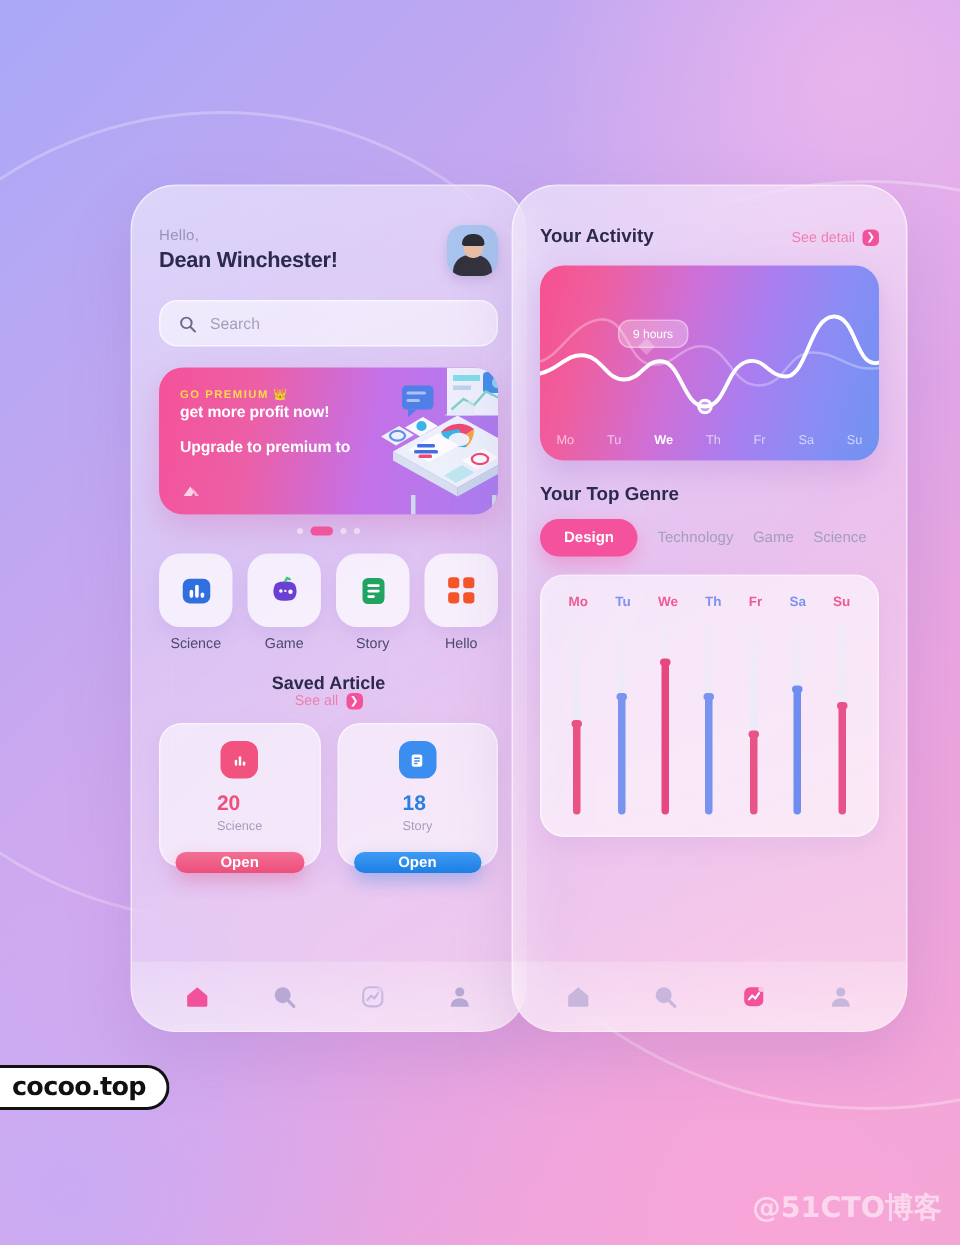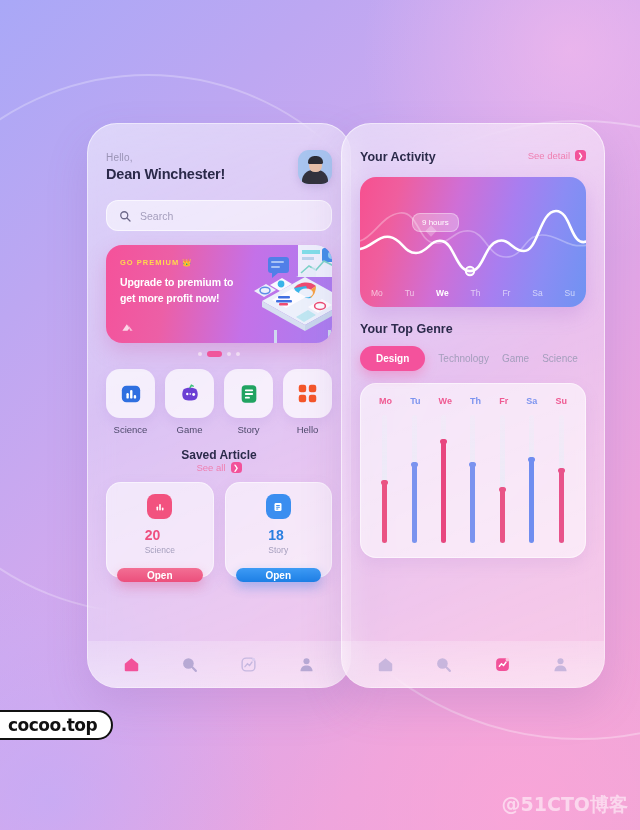--- a/index.html
+++ b/index.html
@@ -125,7 +125,7 @@
   }
 
   
-  .act-row { display:flex;align-items:flex-start;justify-content:space-between; }
+  .act-row { display:flex;align-items:flex-end;justify-content:space-between; }
   .act-t { font-size:12.5px;font-weight:bold;color:#2b2a4a;}
   .wave-card {
     margin-top:13px; height:130px; border-radius:16px; position:relative; overflow:hidden;

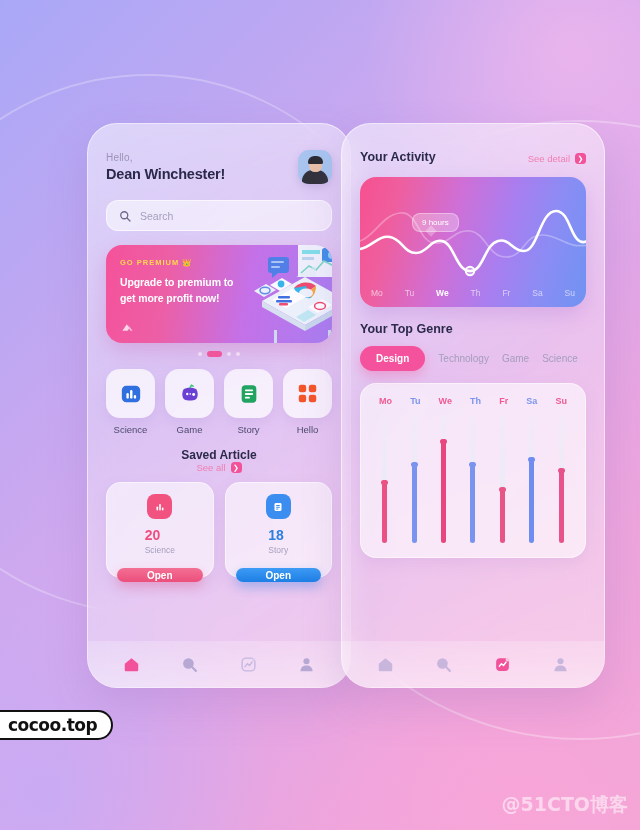--- a/index.html
+++ b/index.html
@@ -257,8 +257,8 @@
       <span>GO PREMIUM</span>
       <span>👑</span>
     </div>
+    <div class="ban-t" style="margin-top:1px">get more profit now!</div>
     <div class="ban-t">Upgrade to premium to</div>
-    <div class="ban-t" style="margin-top:1px">get more profit now!</div>
     <svg class="ban-logo" viewBox="0 0 20 14">
       <path d="M2 12 L9 2 L13 8 L10 12 Z" fill="#fff"></path>
         <path d="M11 3 L18 12 L14 12 Z" fill="#fff" opacity=".8"></path>

